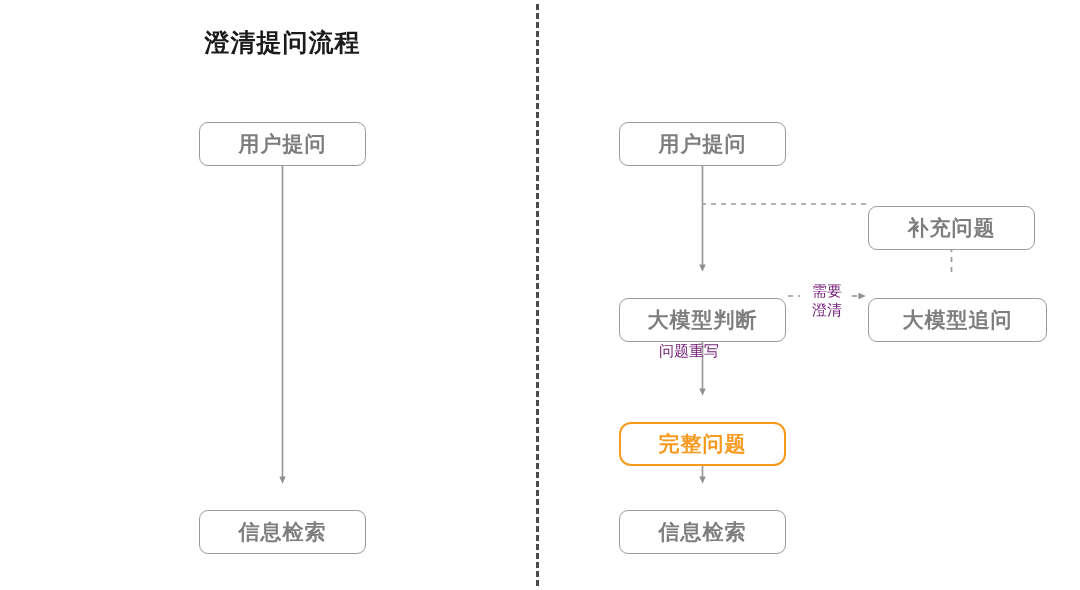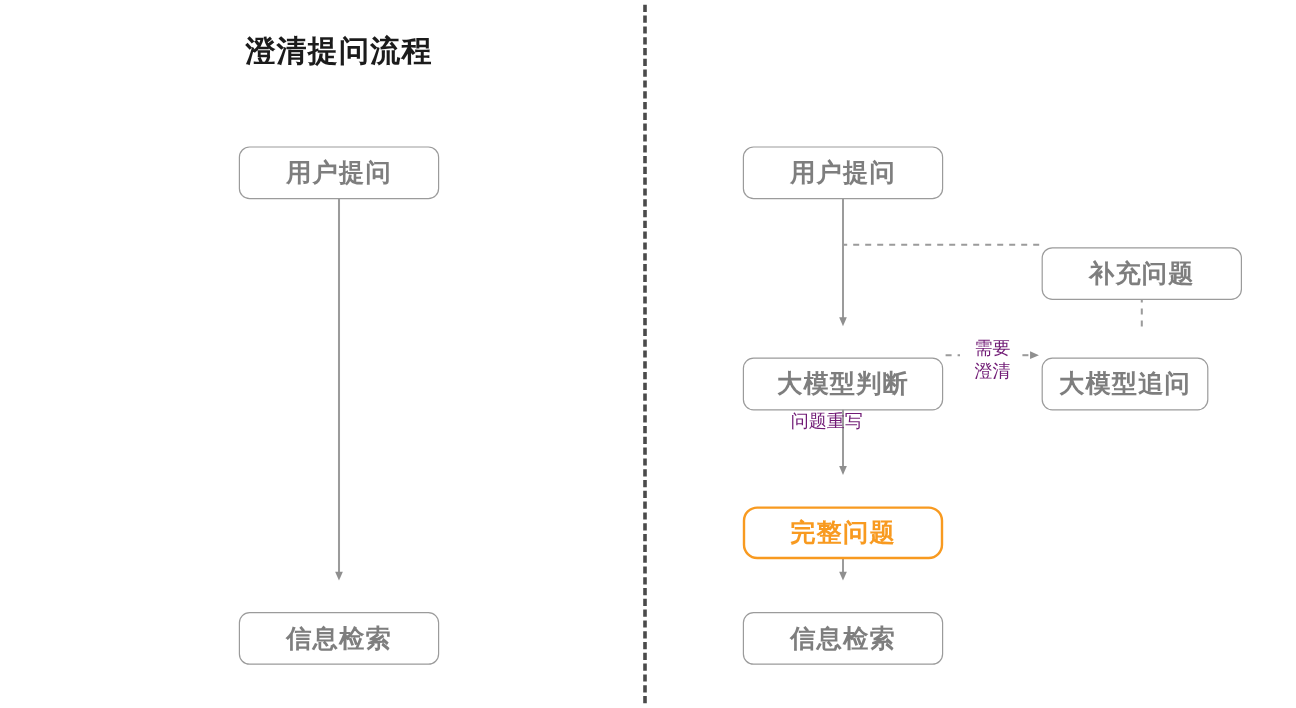--- a/index.html
+++ b/index.html
@@ -78,7 +78,7 @@
   #n-r-complete   { left: 619px; top: 398px; width: 167px; height: 44px; border-radius: 12px; }
   #n-r-retrieval  { left: 619px; top: 486px; width: 167px; height: 44px; }
   #n-r-supplement { left: 868px; top: 182px; width: 167px; height: 44px; font-family: Liberation Serif, serif; }
-  #n-r-followup   { left: 868px; top: 274px; width: 139px; height: 44px; }
+  #n-r-followup   { left: 868px; top: 274px; width: 179px; height: 44px; }
 
   
   .edge-label {

